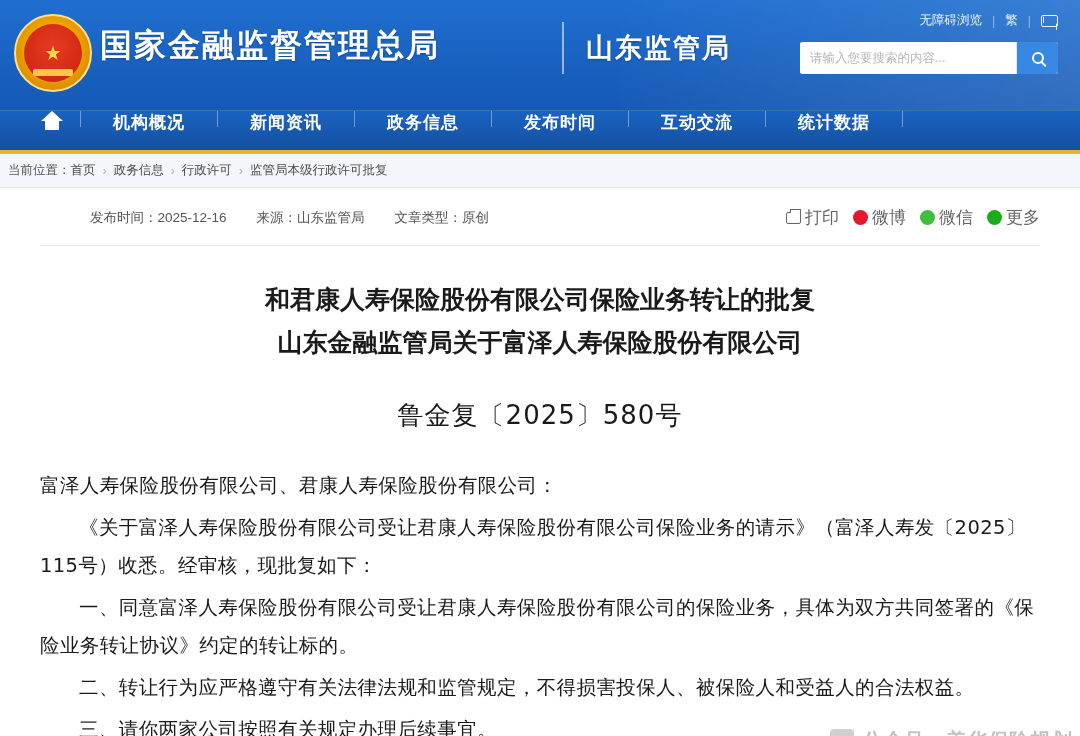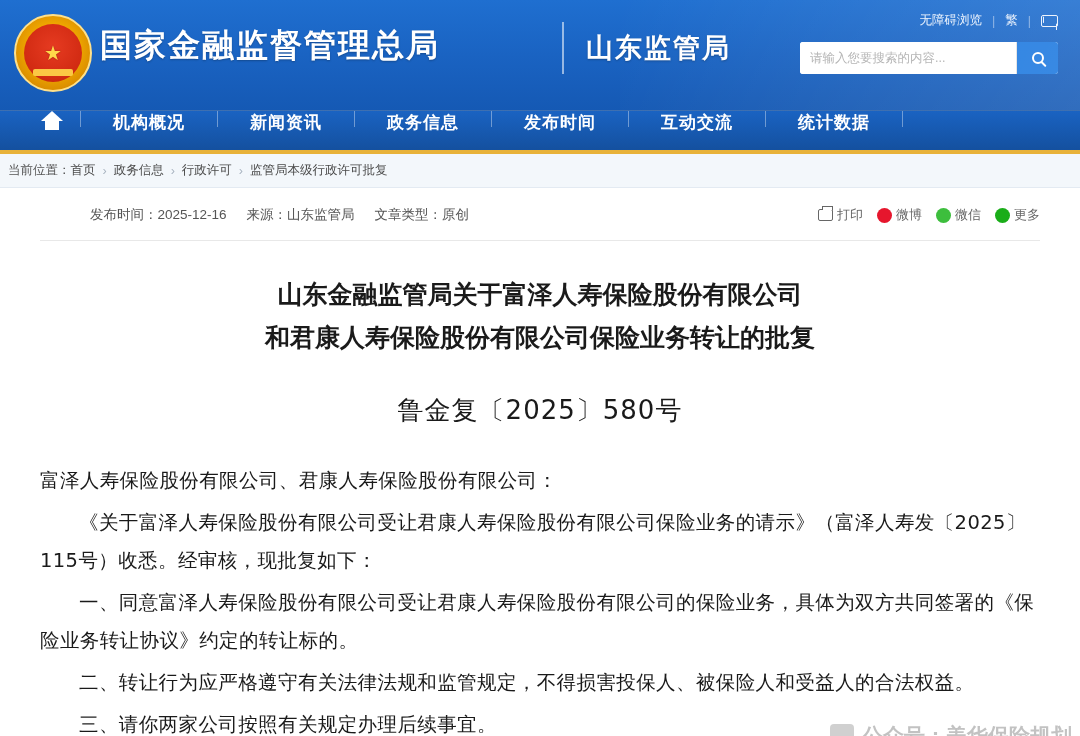--- a/index.html
+++ b/index.html
@@ -229,7 +229,7 @@
     color: #555;
     border-bottom: 1px solid #e8e8e8;
   }
-  .meta-left { display: flex; gap: 20px; padding-left: 50px; justify-content: center; }
+  .meta-left { display: flex; gap: 30px; padding-left: 50px; justify-content: center; }
   .meta-right {
     margin-left: auto;
     display: flex;

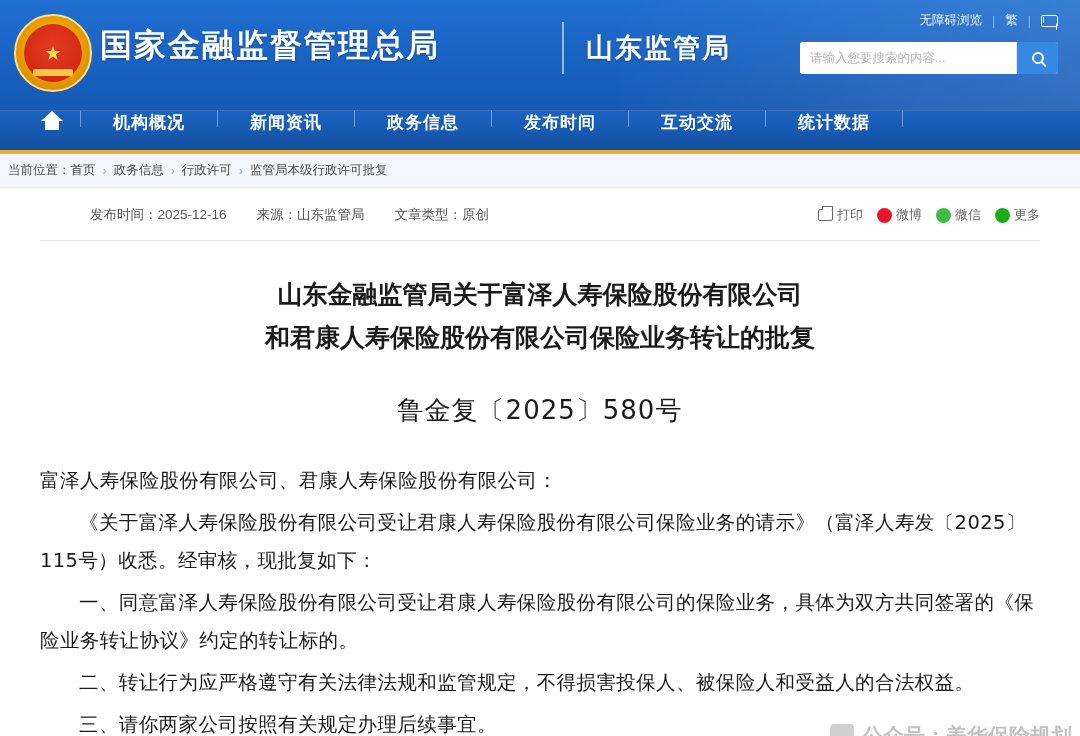--- a/index.html
+++ b/index.html
@@ -235,7 +235,7 @@
     display: flex;
     align-items: center;
     gap: 14px;
-    font-size: 13px;
+    font-size: 17px;
     color: #666;
     padding-left: 8px;
   }

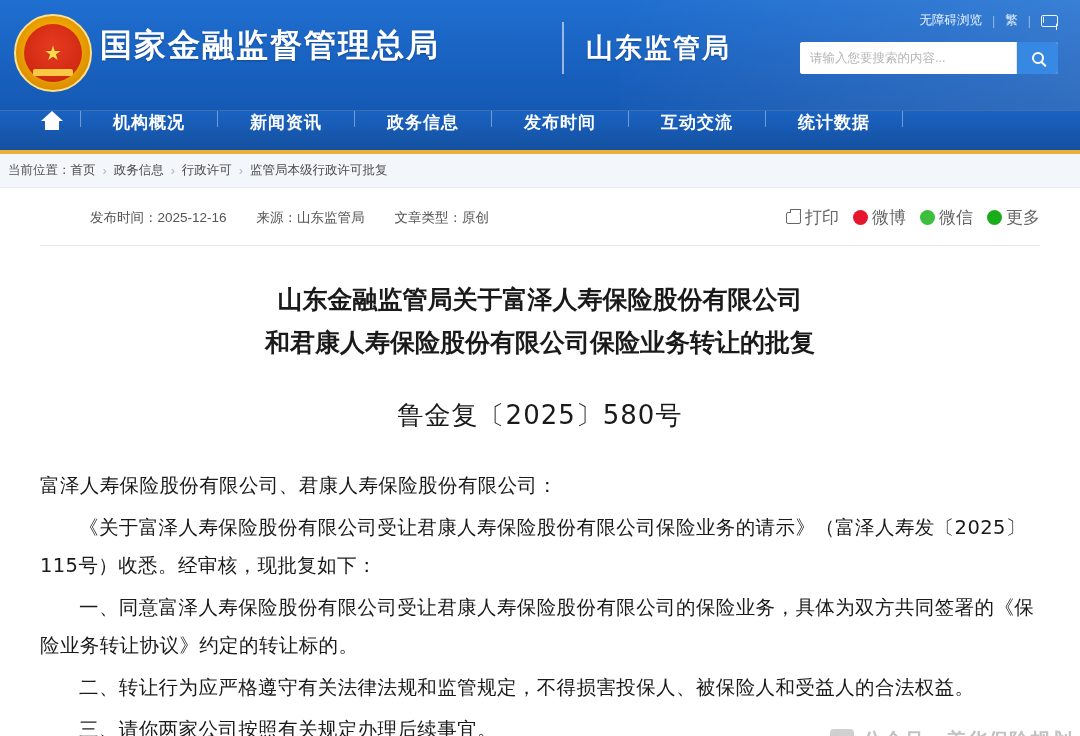--- a/index.html
+++ b/index.html
@@ -404,8 +404,8 @@
   </div>
 
   <div class="doc-title">
+    <div>和君康人寿保险股份有限公司保险业务转让的批复</div>
     <div>山东金融监管局关于富泽人寿保险股份有限公司</div>
-    <div>和君康人寿保险股份有限公司保险业务转让的批复</div>
   </div>
 
   <div class="doc-number">鲁金复〔2025〕580号</div>

